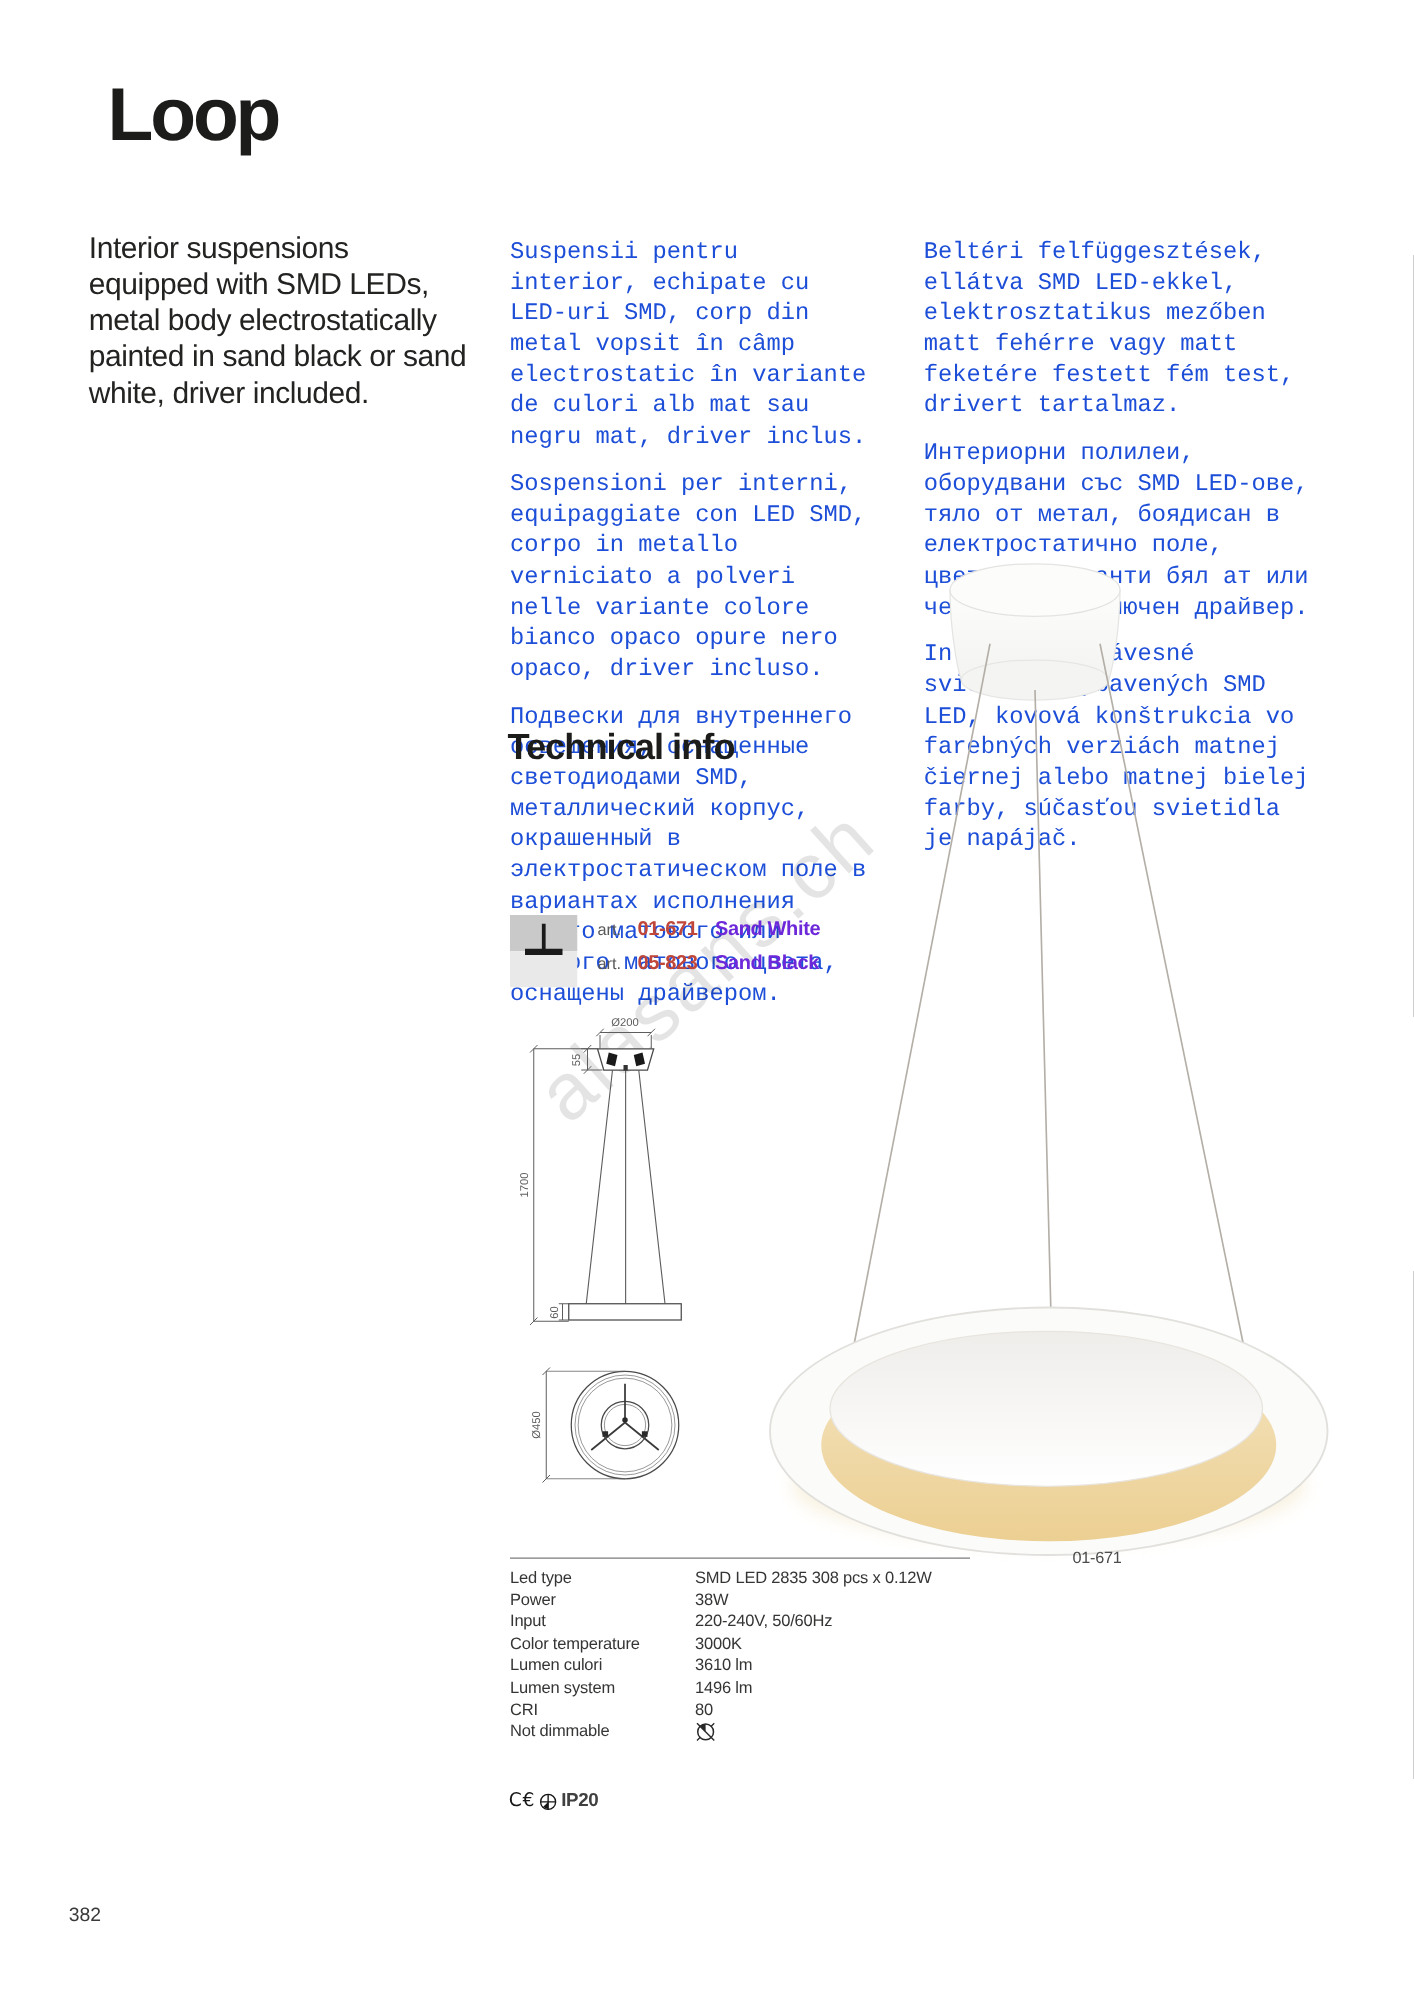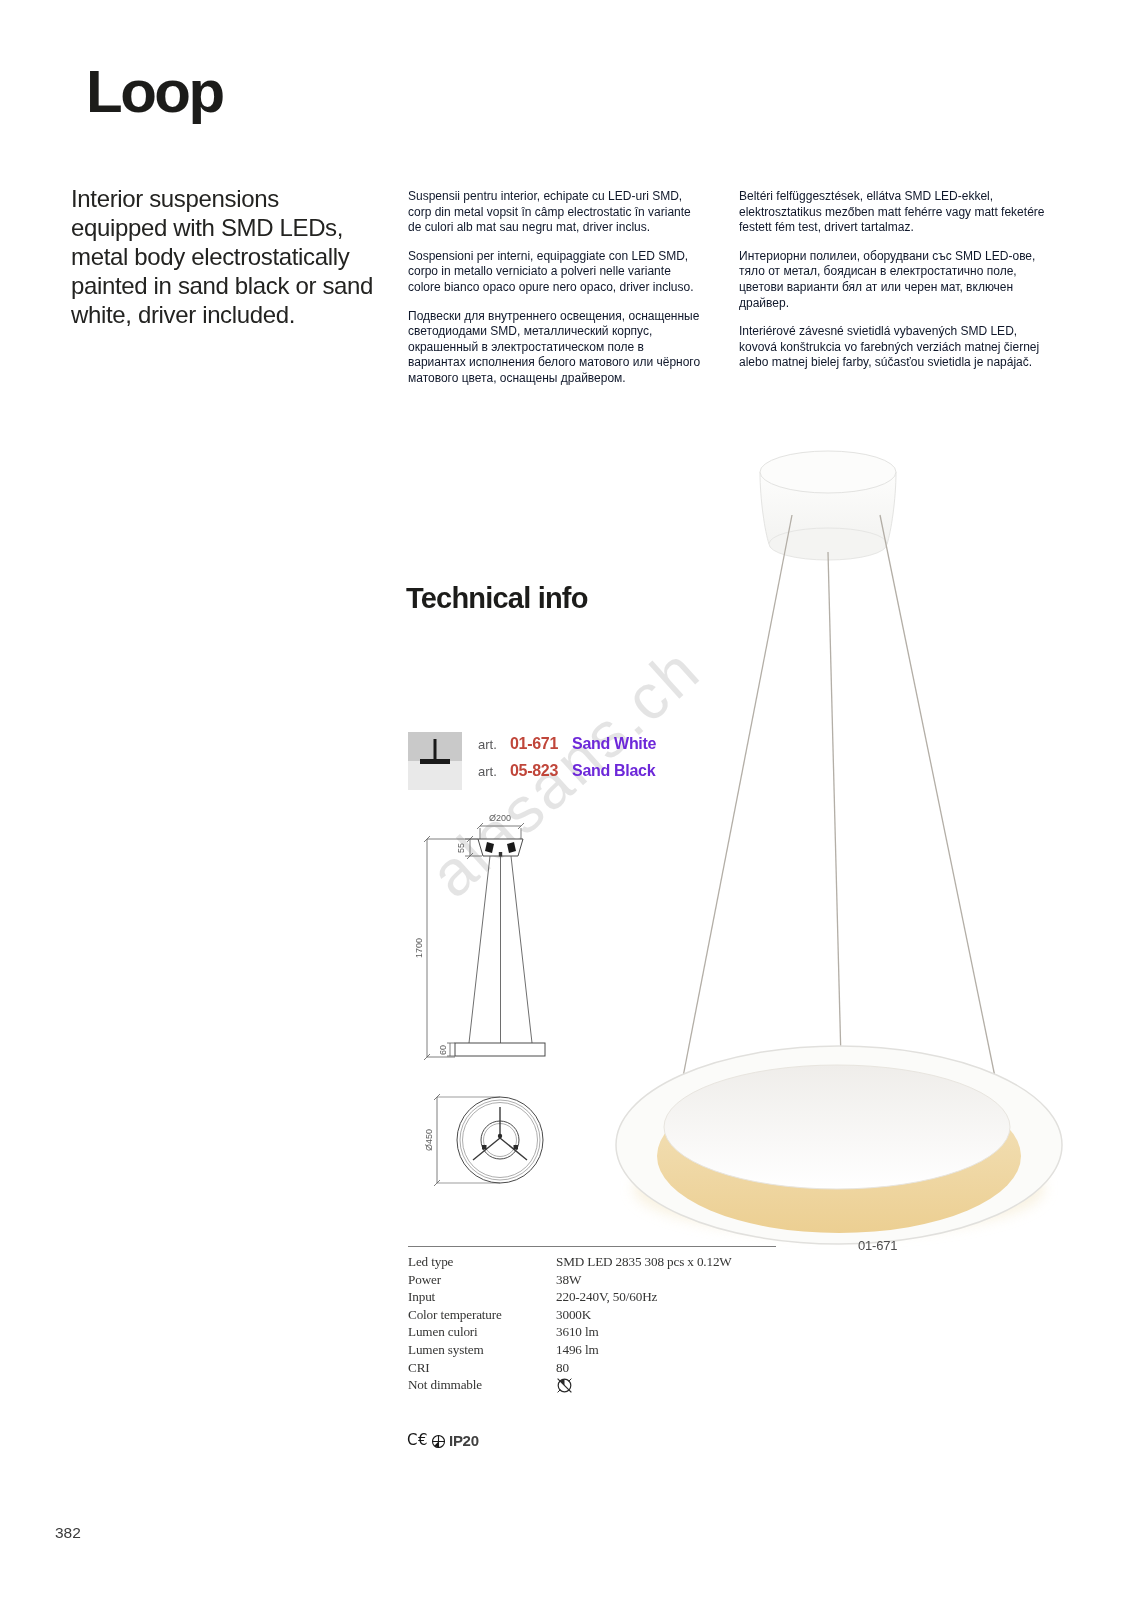--- a/index.html
+++ b/index.html
@@ -12,7 +12,7 @@
   
   .title{left:70px;top:62px;font-size:60px;font-weight:800;letter-spacing:-2.5px;color:#1c1c1a;line-height:1;margin-left:16px;}
   .desc-en{left:71px;top:184px;width:308px;font-size:24px;font-weight:400;line-height:1.21;letter-spacing:-0.35px;color:#232321;}
-  .lang-col{font-size:12px;line-height:1.3;color:#0f172a;}
+  .lang-col{font-size:19px;line-height:1.3;color:#1d4ed8;font-family:Liberation Mono, monospace;}
   .lang-col p{margin:0 0 13px 0;}
   .col2{left:408px;top:189px;width:294px;}
   .col3{left:739px;top:189px;width:308px;}

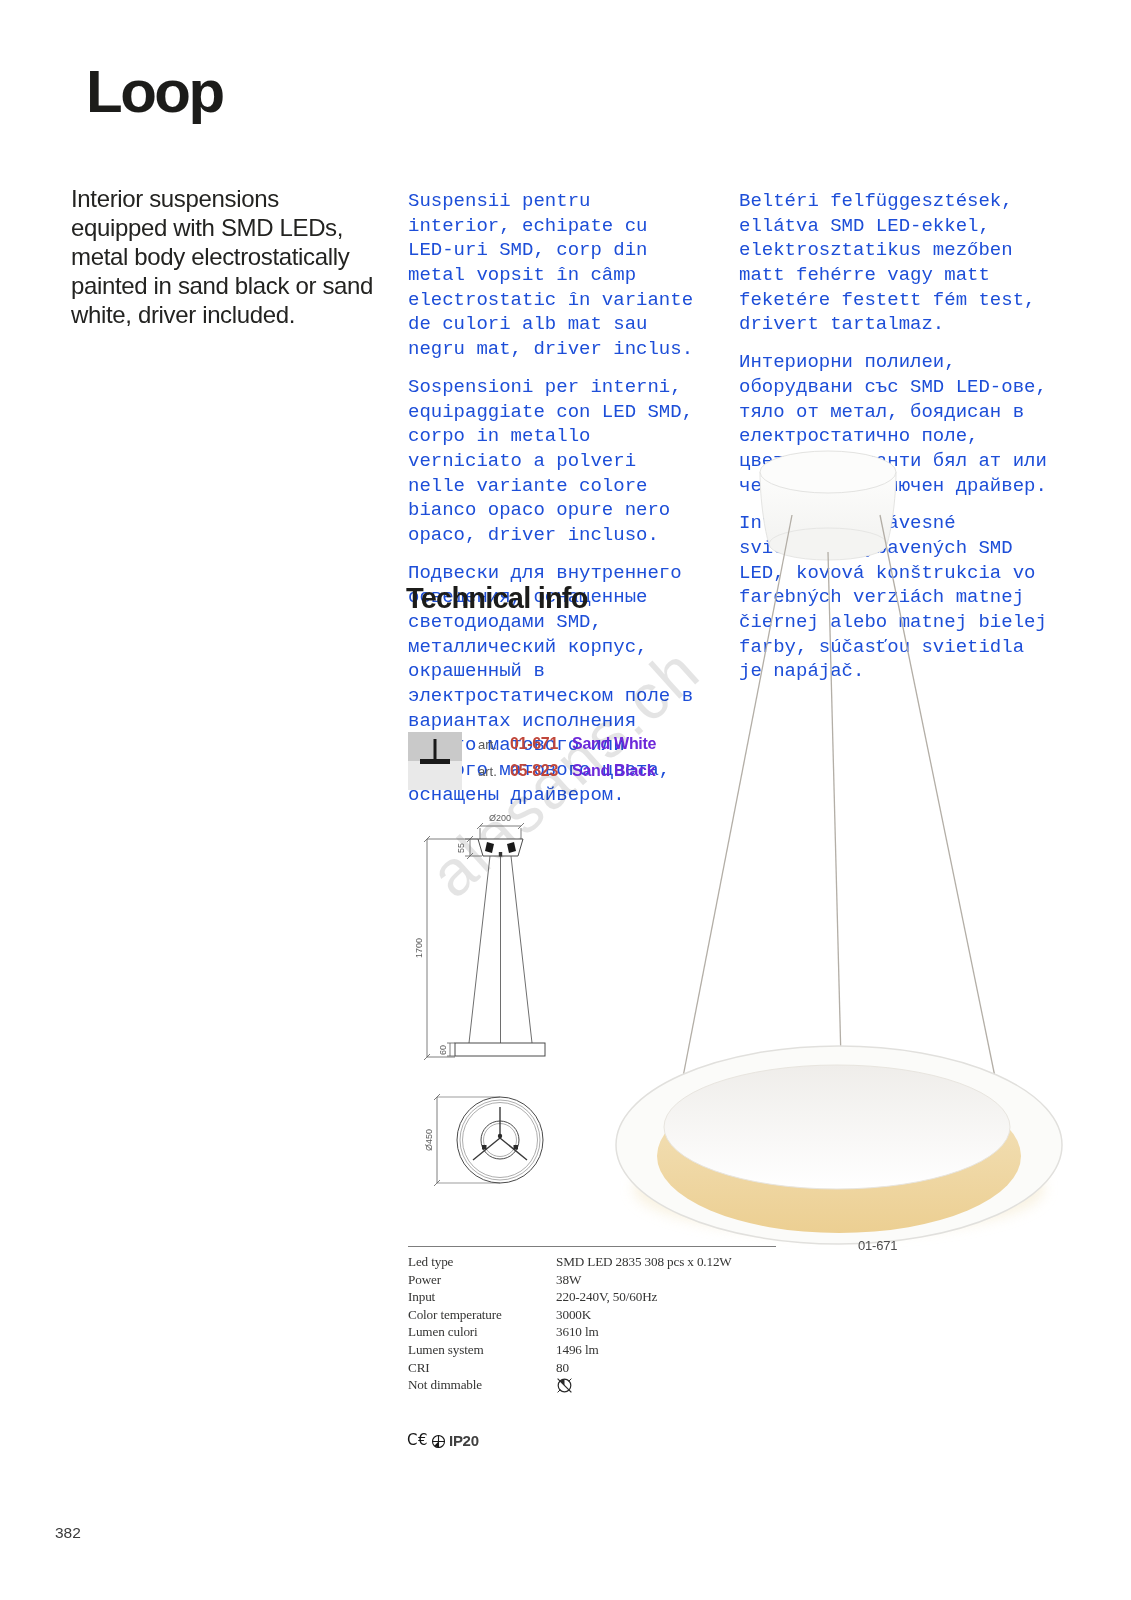--- a/index.html
+++ b/index.html
@@ -31,7 +31,7 @@
   
   .photo-caption{left:858px;top:1238px;font-size:13px;color:#4c4c4c;letter-spacing:-0.2px;}
   
-  .specs{left:408px;top:1246px;width:368px;border-top:1px solid #7d7d7d;padding-top:7px;font-family:Liberation Serif, serif;}
+  .specs{left:408px;top:1246px;width:368px;border-top:1px solid #7d7d7d;padding-top:7px;}
   .spec-row{display:flex;align-items:flex-start;height:17.6px;font-size:13.2px;color:#353534;letter-spacing:-0.15px;}
   .spec-label{width:148px;flex:none;}
   .spec-value{flex:1;}

